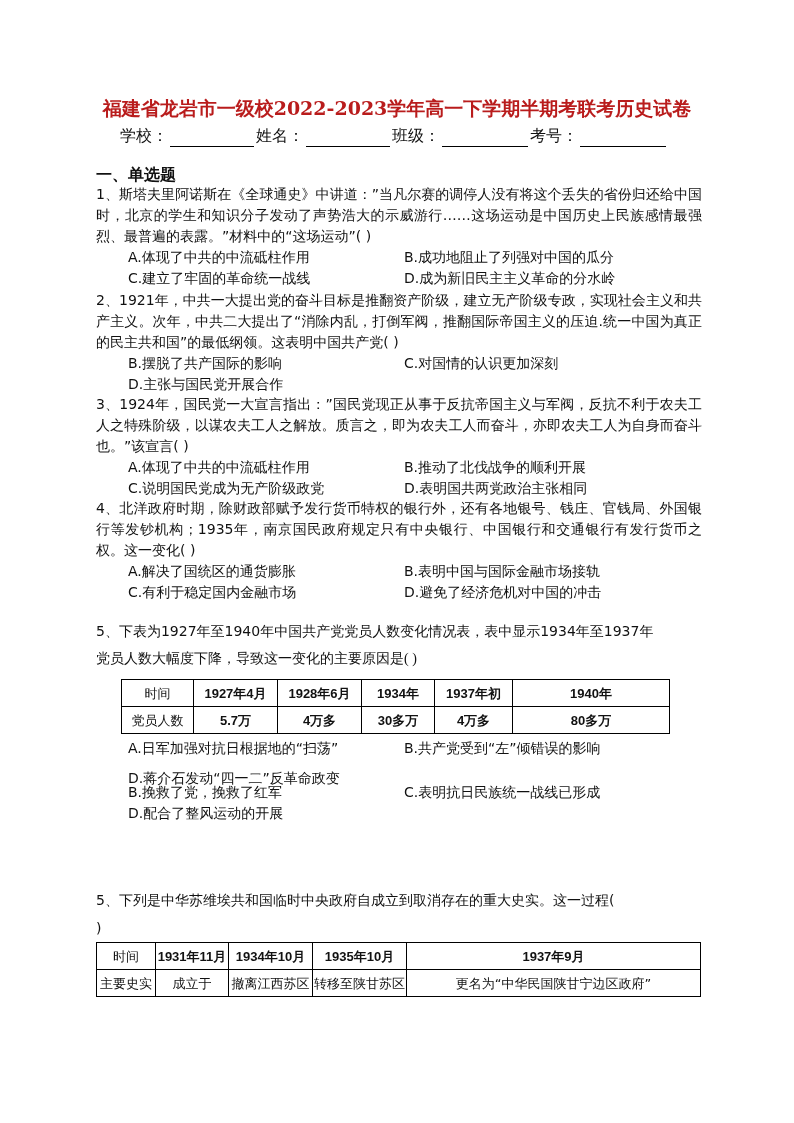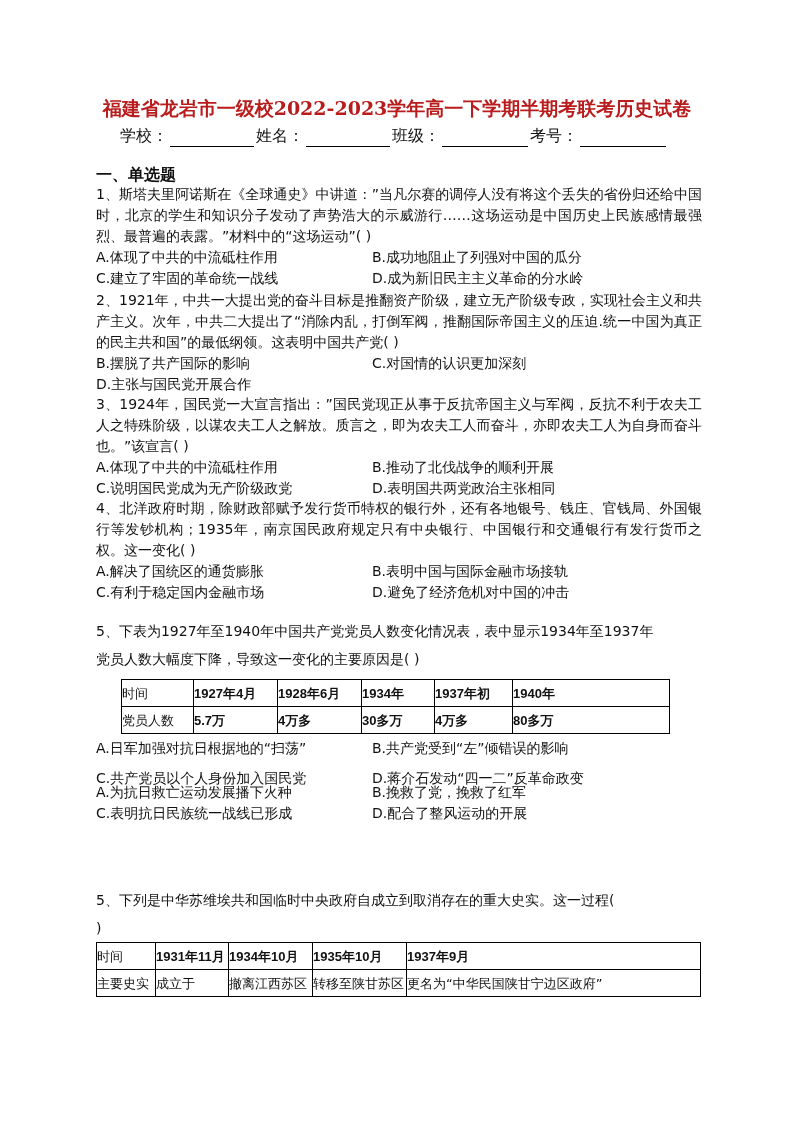--- a/index.html
+++ b/index.html
@@ -14,7 +14,7 @@
     .section { position: absolute; left: 96px; top: 165px; font-size: 16px; font-weight: bold; }
     .q { position: absolute; left: 96px; width: 606px; font-size: 14px; line-height: 21px; }
     .q p { margin: 0; text-align: justify; text-align-last: left; }
-    .opts { display: grid; grid-template-columns: 276px 330px; }
+    .opts { display: grid; grid-template-columns: 276px 330px; margin-left: 32px; }
     .opts span { white-space: nowrap; }
     .tbl { border-collapse: collapse; font-size: 13px; }
     .tbl td { border: 1px solid #000; padding: 0; height: 26px; }

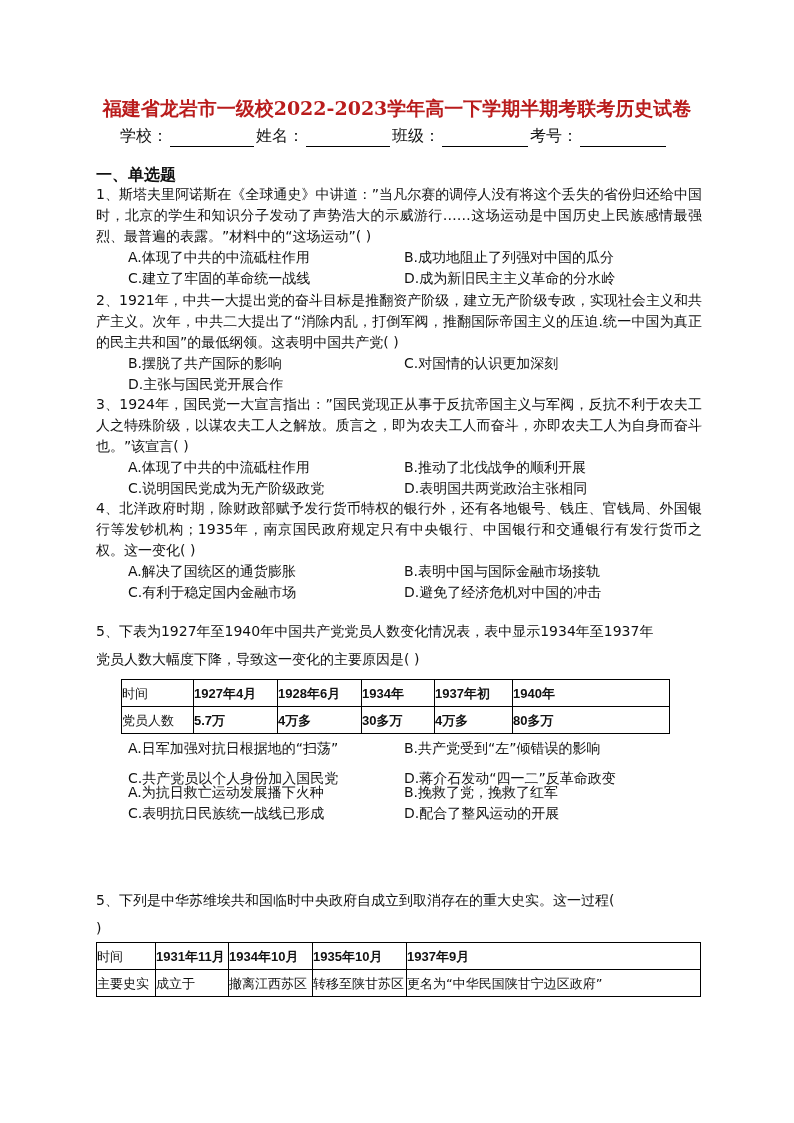--- a/index.html
+++ b/index.html
@@ -82,7 +82,7 @@
 
   <div class="q" style="top:603px">
     <p style="white-space:nowrap; line-height:24px;margin-top:16px;">5、下表为1927年至1940年中国共产党党员人数变化情况表，表中显示1934年至1937年</p>
-    <p style="margin-top:4px; line-height:24px;">党员人数大幅度下降，导致这一变化的主要原因是(  )</p>
+    <p style="margin-top:4px; line-height:24px;font-family:Liberation Serif, serif;">党员人数大幅度下降，导致这一变化的主要原因是(  )</p>
     <table class="tbl tbl5" style="margin-left:25px; margin-top:8px; width:549px;">
       <tbody>
           <tr>

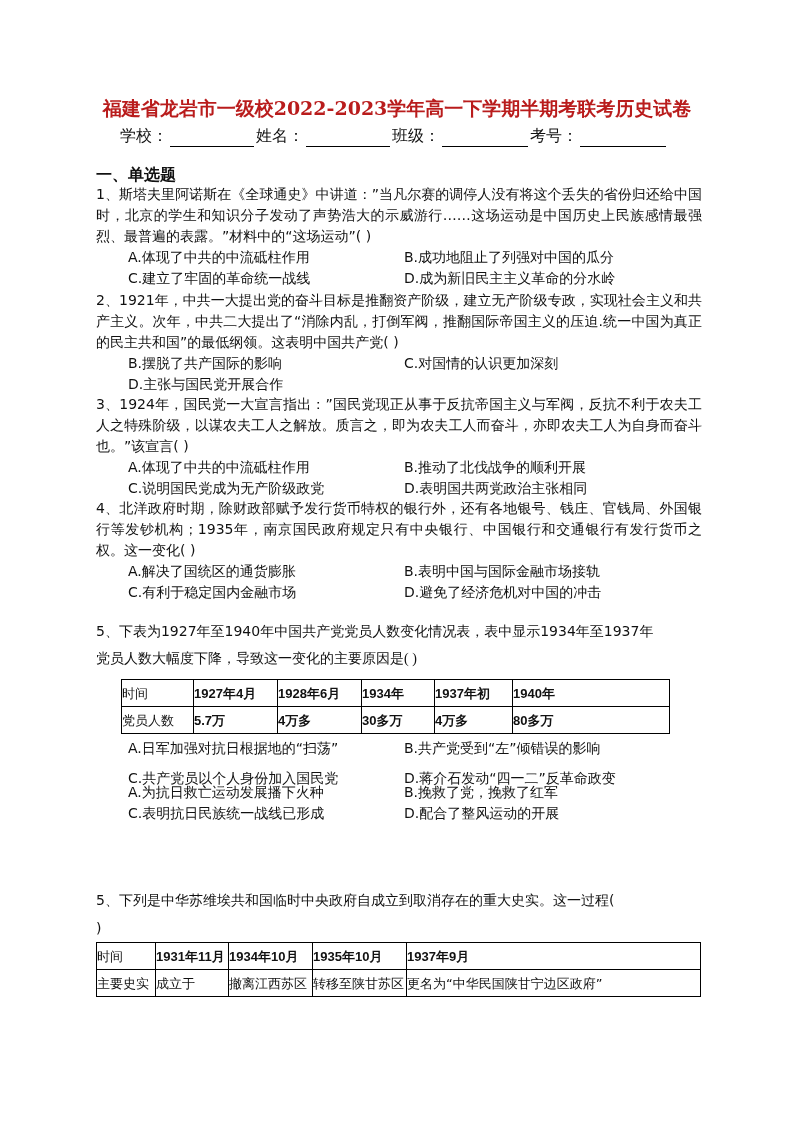--- a/index.html
+++ b/index.html
@@ -17,7 +17,7 @@
     .opts { display: grid; grid-template-columns: 276px 330px; margin-left: 32px; }
     .opts span { white-space: nowrap; }
     .tbl { border-collapse: collapse; font-size: 13px; }
-    .tbl td { border: 1px solid #000; padding: 0; height: 26px; }
+    .tbl td { border: 1px solid #000; text-align: center; padding: 0; height: 26px; }
     .tbl5 td { height: 26px; }
     .b { font-weight: bold; font-family: "Liberation Sans", sans-serif; }
   </style>

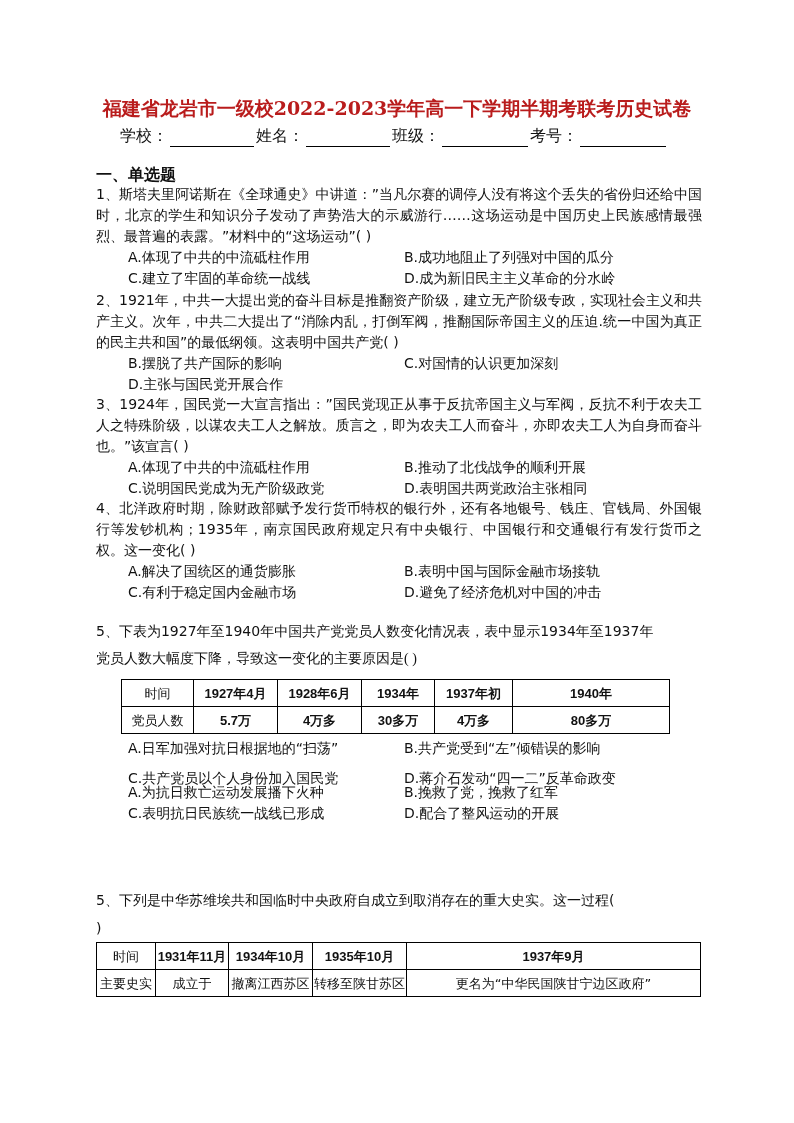--- a/index.html
+++ b/index.html
@@ -106,7 +106,6 @@
     <div class="opts" style="line-height:30px; margin-top:-1px;">
       <span>A.日军加强对抗日根据地的“扫荡”</span>
       <span>B.共产党受到“左”倾错误的影响</span>
-      <span>C.共产党员以个人身份加入国民党</span>
       <span>D.蒋介石发动“四一二”反革命政变</span>
     </div>
   </div>

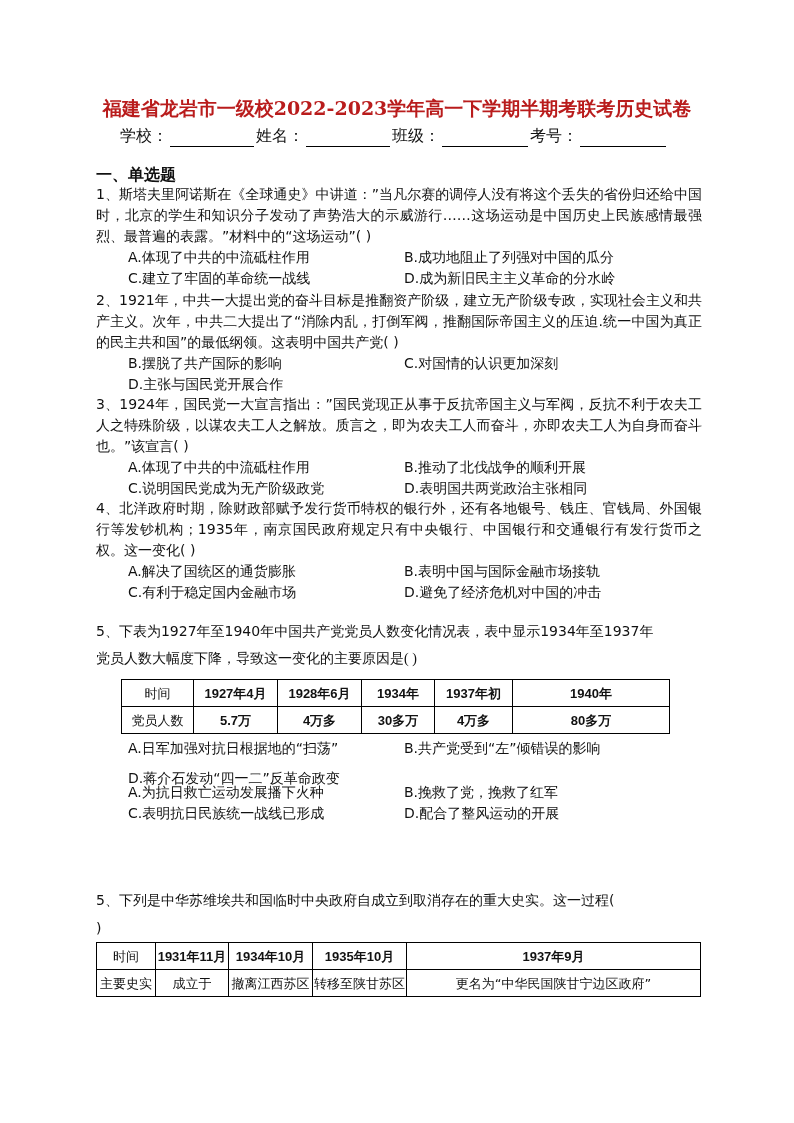--- a/index.html
+++ b/index.html
@@ -112,7 +112,6 @@
 
   <div class="q" style="top:782px">
     <div class="opts">
-      <span>A.为抗日救亡运动发展播下火种</span>
       <span>B.挽救了党，挽救了红军</span>
       <span>C.表明抗日民族统一战线已形成</span>
       <span>D.配合了整风运动的开展</span>

